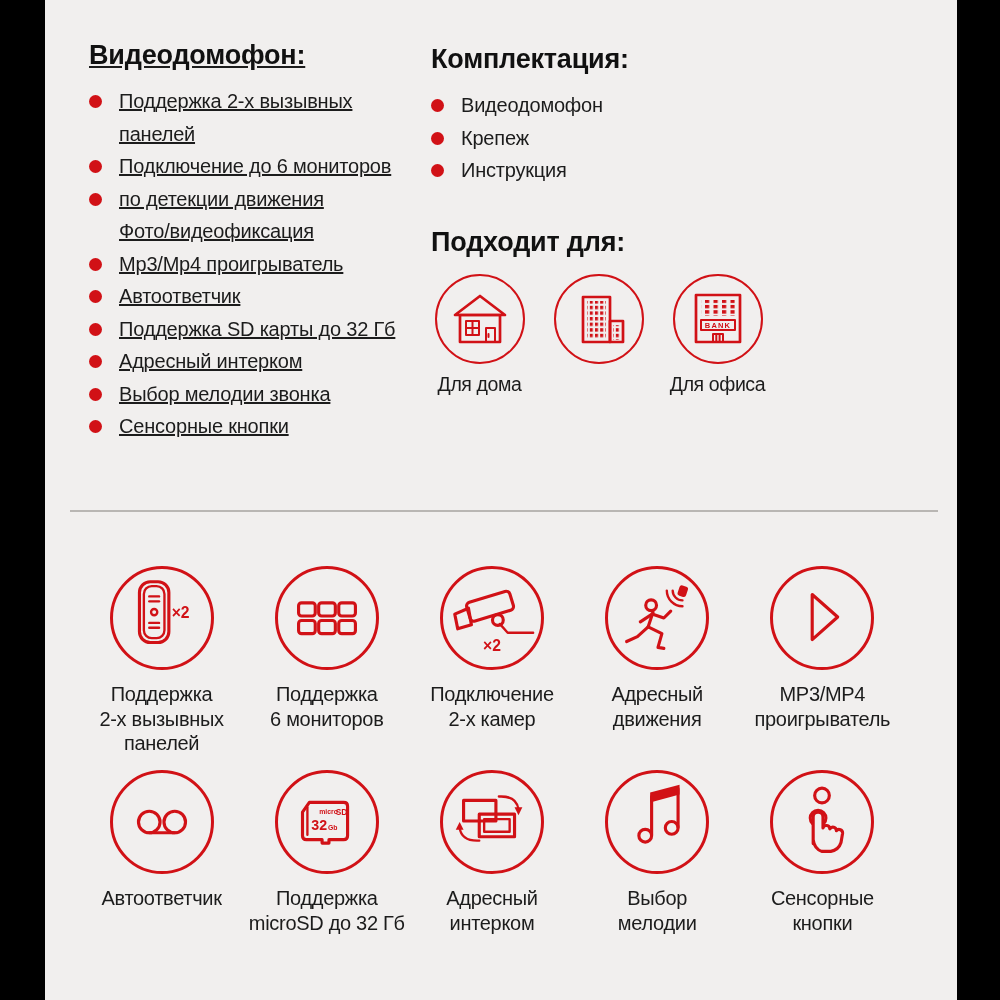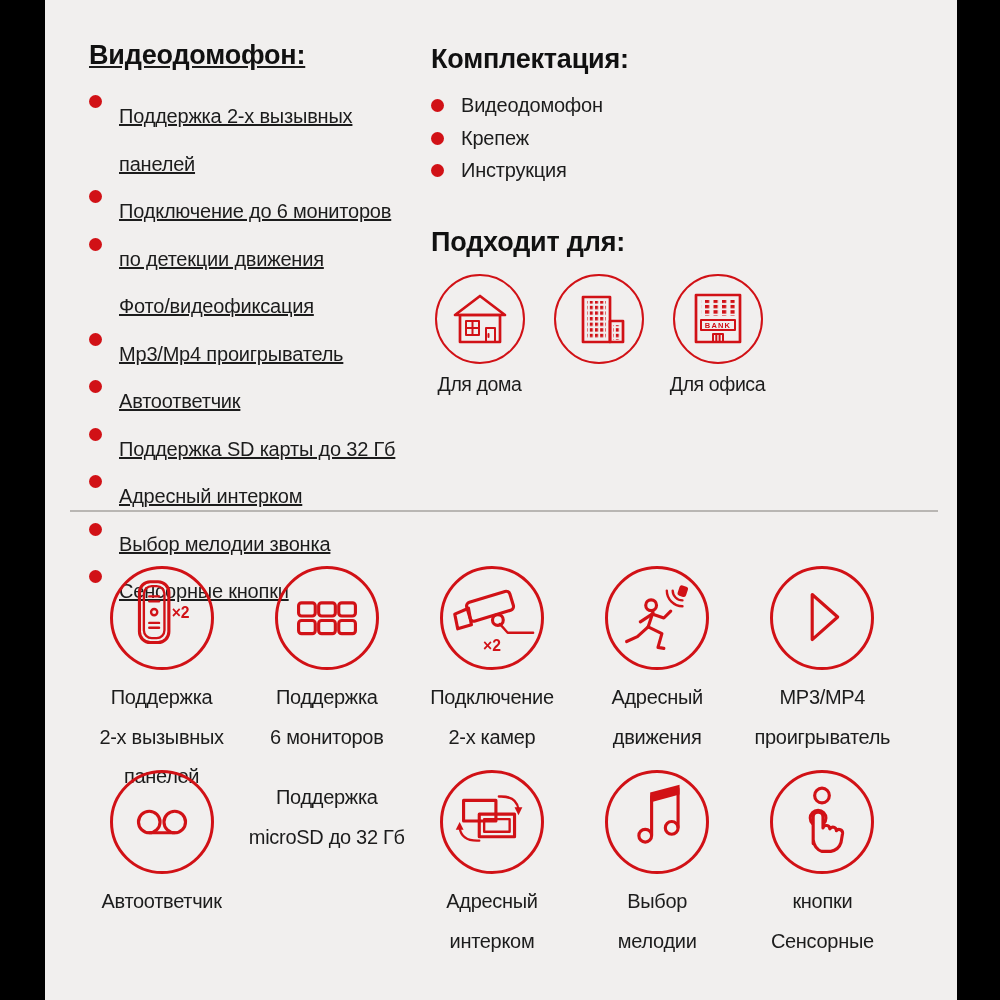--- a/index.html
+++ b/index.html
@@ -31,7 +31,7 @@
   ul{list-style:none;margin:0;padding:0;}
   li{display:flex;gap:17px;font-size:20px;line-height:32.5px;letter-spacing:-0.2px;}
   .dot{width:13px;height:13px;border-radius:50%;background:var(--red);margin-top:10px;flex:0 0 13px;}
-  .ln{display:block;margin-top:15px;}
+  .ln{display:block;}
 
   .features{position:absolute;left:44px;top:40px;width:336px;text-decoration:underline;}
   .right-col{position:absolute;left:386px;top:44px;width:420px;}

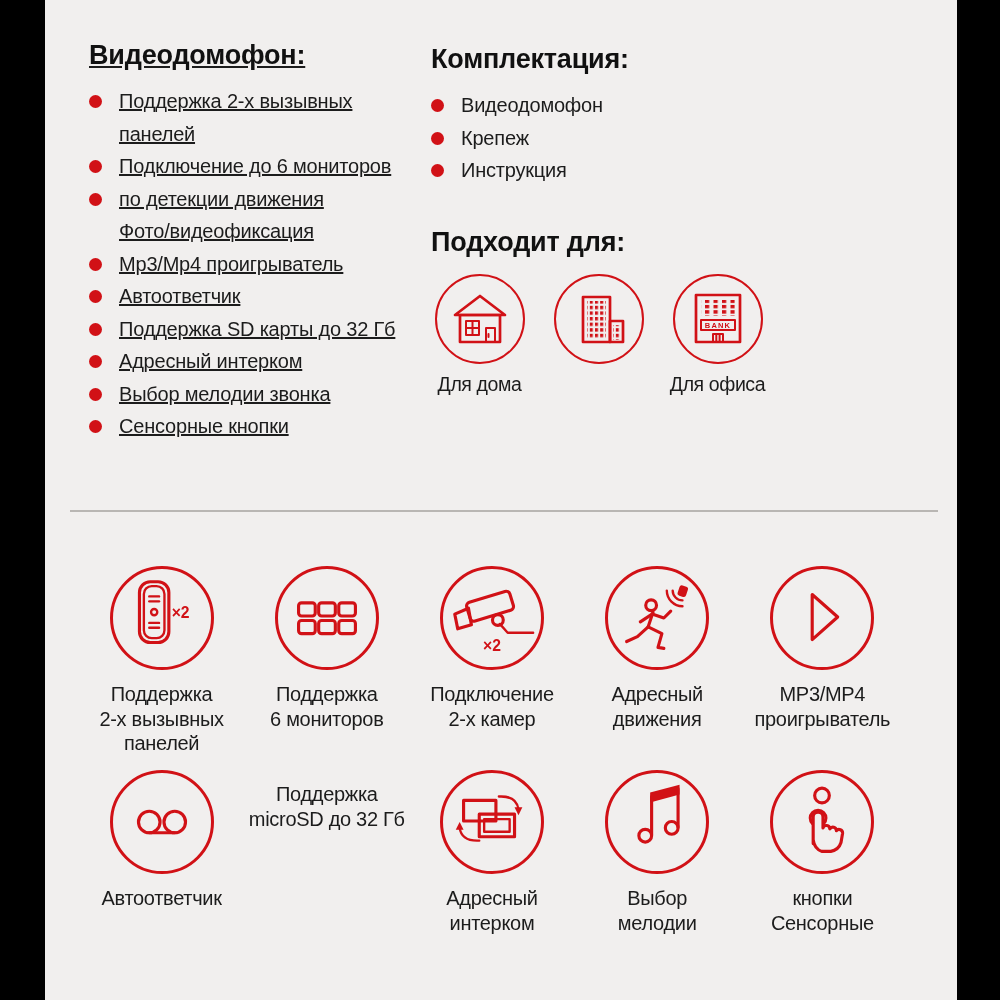--- a/index.html
+++ b/index.html
@@ -314,6 +314,16 @@
     </div>
 
     <div class="cell">
+      <div class="ring">
+        <svg width="98" height="98" viewBox="0 0 100 100">
+          <path class="s" d="M32,30 H67 Q71,30 71,34 V64 Q71,68 67,68 H52 V71.5 H45 V68 H29 Q25,68 25,64 V40 Z"></path>
+          <path class="s w2" d="M30,35 V63"></path>
+          <text class="tiny" x="42" y="42" font-size="7">micro</text>
+          <text class="tiny" x="59" y="42.5" font-size="8.5">SD</text>
+          <text class="tiny" x="34" y="58" font-size="14.5">32</text>
+          <text class="tiny" x="51" y="58" font-size="7">Gb</text>
+        </svg>
+      </div>
       <div class="cap">
         <span class="ln">Поддержка</span>
         <span class="ln">microSD до 32 Гб</span>

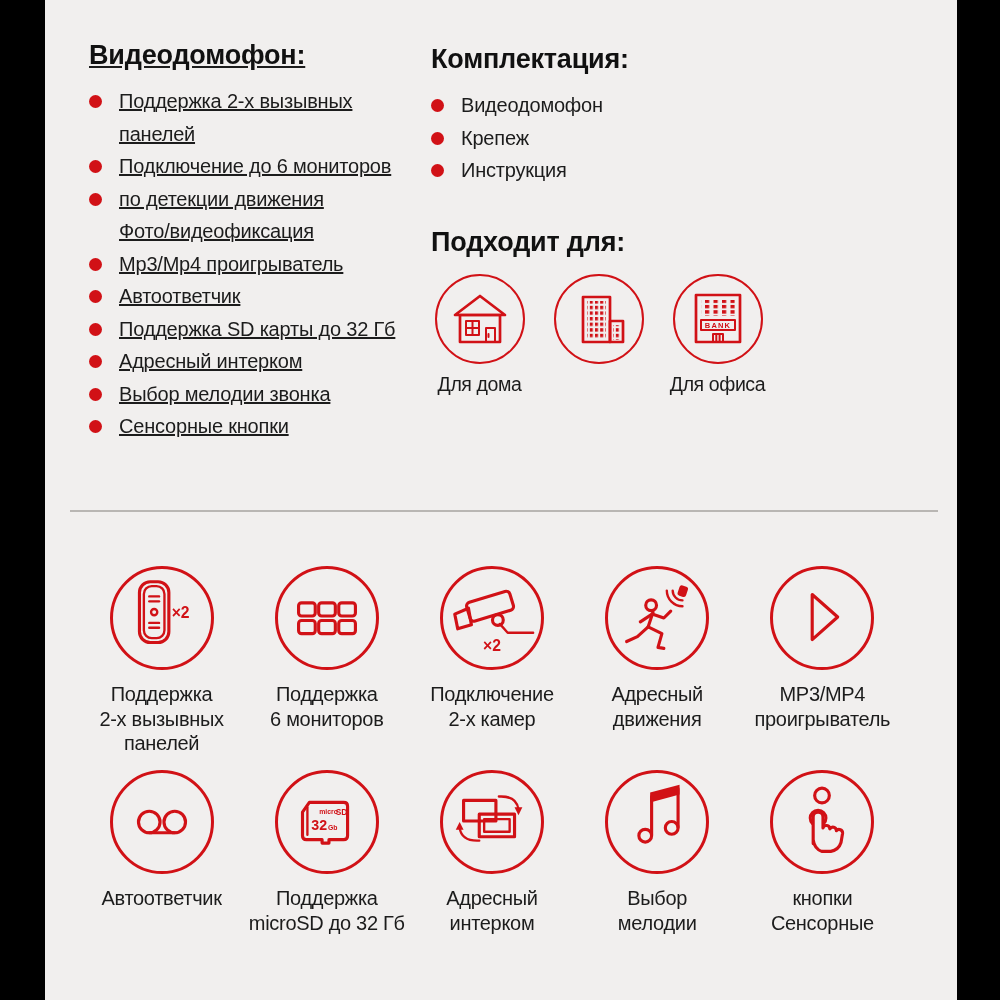--- a/index.html
+++ b/index.html
@@ -373,8 +373,8 @@
         </svg>
       </div>
       <div class="cap">
+        <span class="ln">Сенсорные</span>
         <span class="ln">кнопки</span>
-        <span class="ln">Сенсорные</span>
       </div>
     </div>
 

